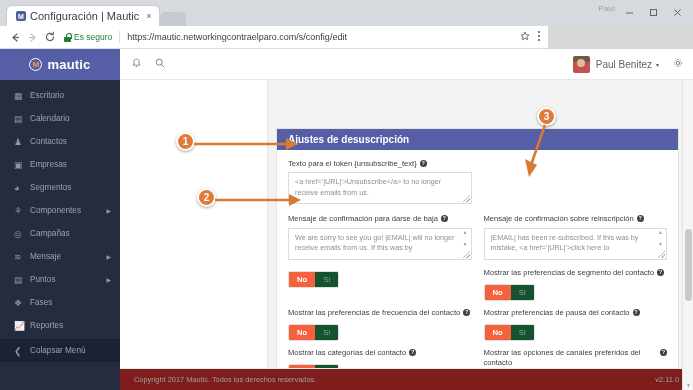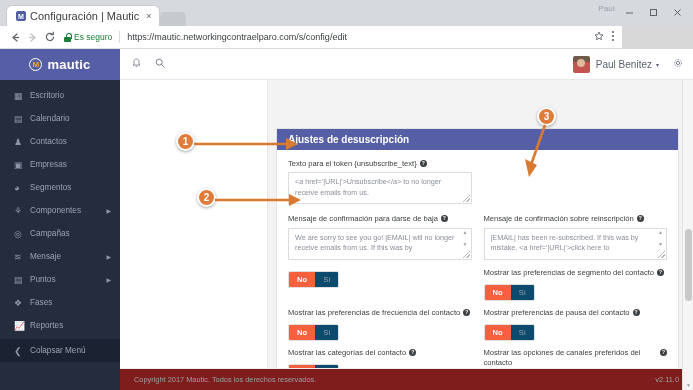--- a/index.html
+++ b/index.html
@@ -59,7 +59,7 @@
   }
 
   .omnibar-row {
-    position: absolute; left: 0; top: 26px; width: 622px; height: 23px;
+    position: absolute; left: 0; top: 26px; width: 548px; height: 23px;
     background: #fff; display: flex; align-items: center; padding: 0 7px;
     border-bottom: 1px solid #dadce0;
   }

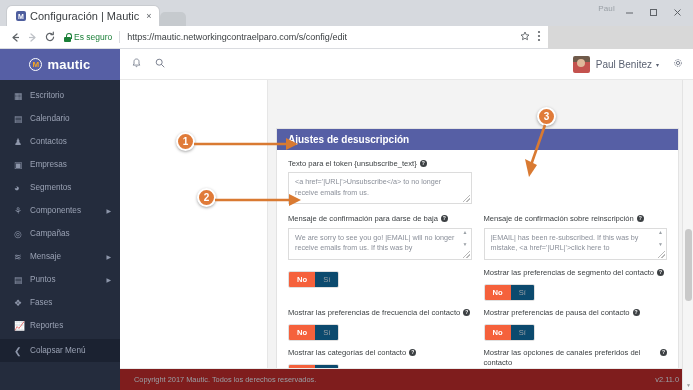--- a/index.html
+++ b/index.html
@@ -219,7 +219,7 @@
   }
   .tg {
     font-size: 7.6px; font-weight: 700; padding: 3px 8px; line-height: 1.2;
-    background: #0c4a6e; color: #9aa0a6; min-width: 22px; text-align: center;
+    background: #14532d; color: #9aa0a6; min-width: 22px; text-align: center;
   }
   .tg.on { background: #f5613c; color: #fff; }
   .tg.off { font-weight: 400; }

